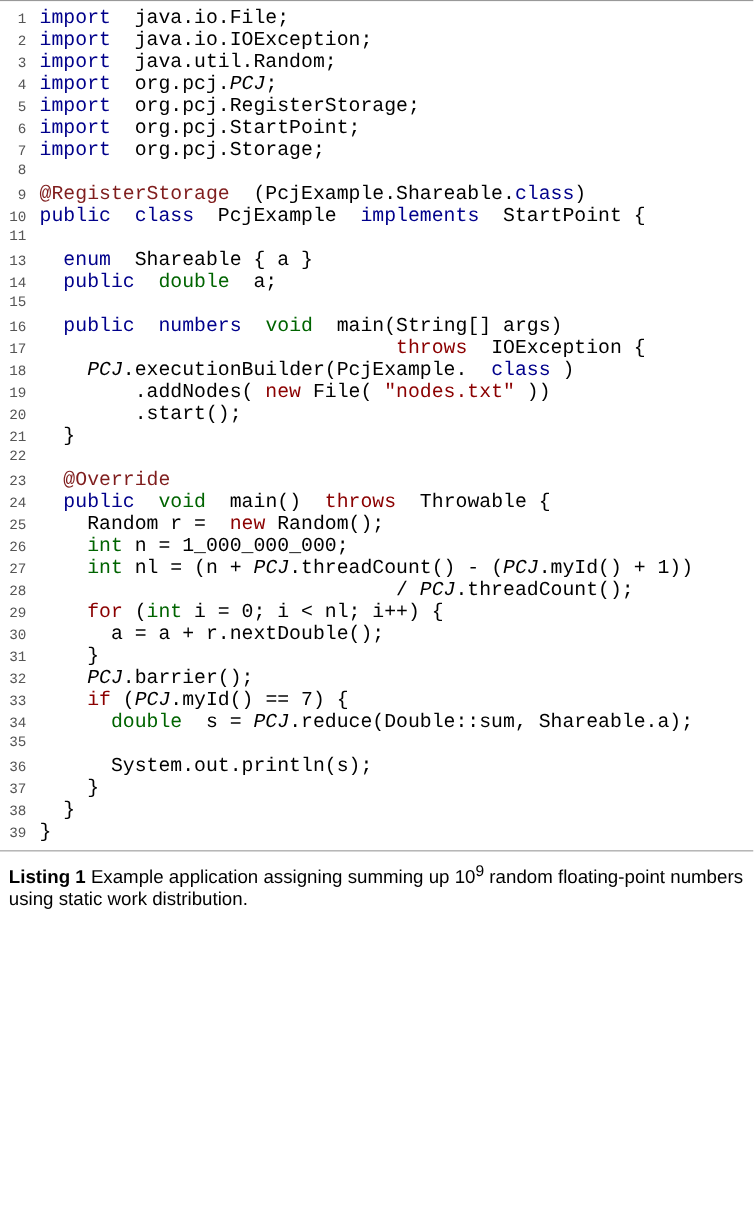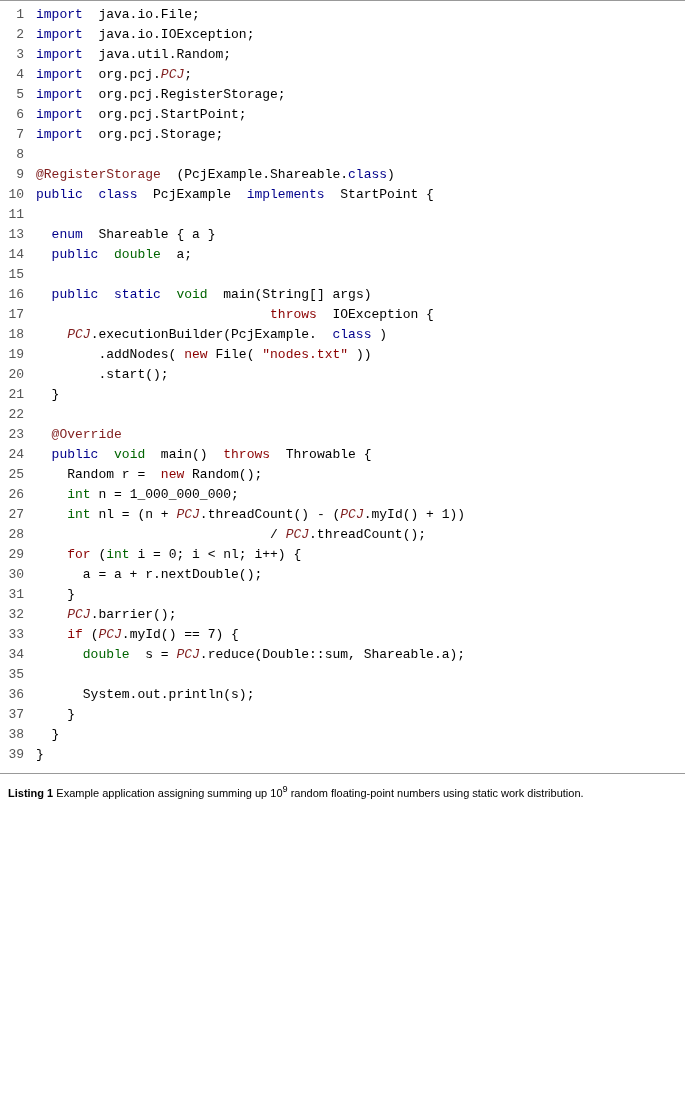--- a/index.html
+++ b/index.html
@@ -33,7 +33,7 @@
     .line-content {
       flex: 1;
       white-space: pre;
-      font-size: 13px;
+      font-size: 18px;
     }
     .kw { color: #00008B; } 
     .kw2 { color: #8B0000; text-align: center; } 

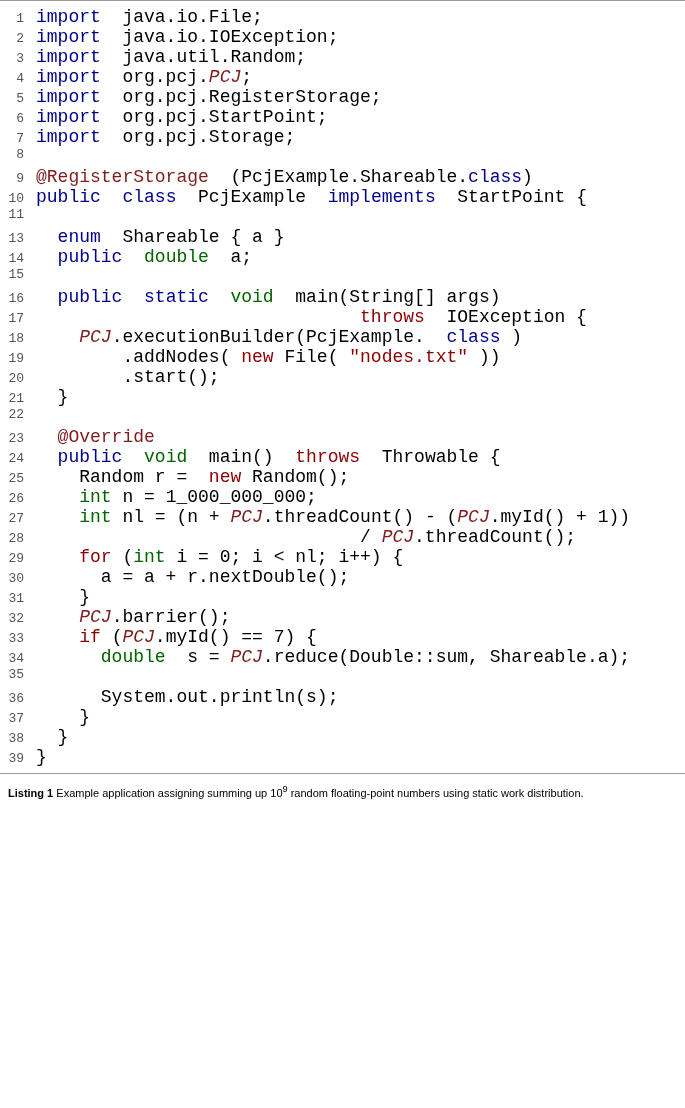--- a/index.html
+++ b/index.html
@@ -39,7 +39,7 @@
     .kw2 { color: #8B0000; text-align: center; } 
     .annot { color: #7f1d1d; font-family: Liberation Mono, monospace; }
     .type-green { color: #006400; } 
-    .pcj { color: #7f1d1d; font-style: italic; } 
+    .pcj { color: #000000; font-style: italic; } 
     .str { color: #8B0000; } 
     .plain { color: #000; }
     caption-area {

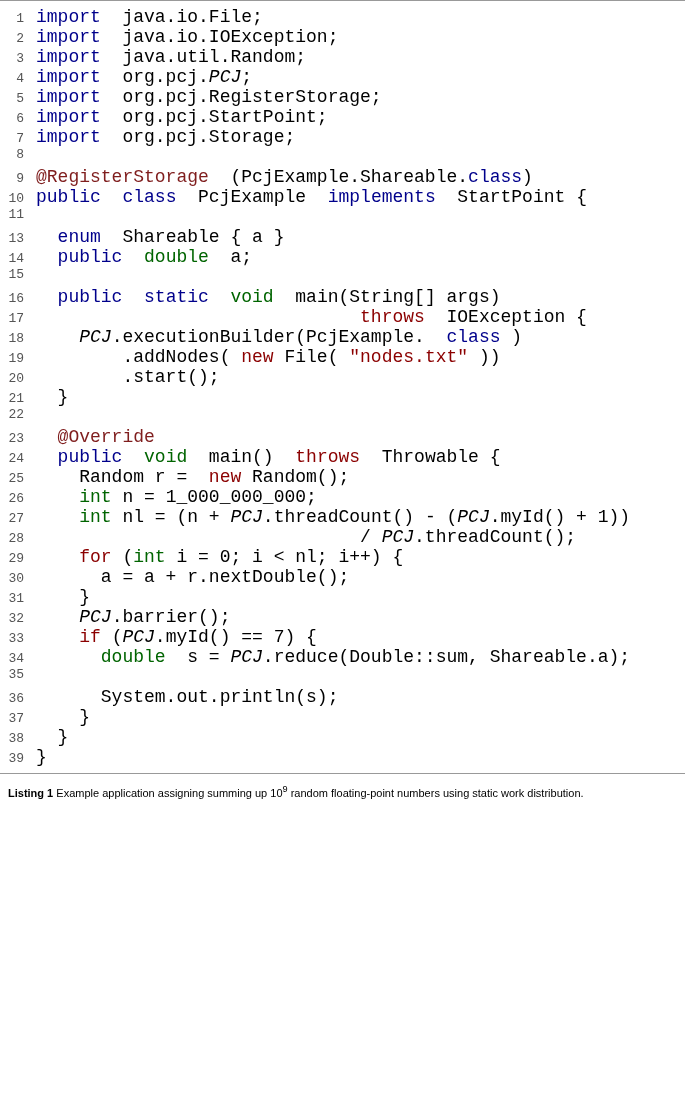--- a/index.html
+++ b/index.html
@@ -112,7 +112,7 @@
     </div>
     <div class="code-line">
       <span class="line-num">16</span>
-      <span class="line-content"><span class="plain">  </span><span class="kw">public</span><span class="plain">  </span><span class="kw">static</span><span class="plain">  </span><span class="type-green">void</span><span class="plain">  main(String[] args)</span></span>
+      <span class="line-content"><span class="plain">  </span><span class="kw">public</span><span class="plain">  </span><span class="kw">numbers</span><span class="plain">  </span><span class="type-green">void</span><span class="plain">  main(String[] args)</span></span>
     </div>
     <div class="code-line">
       <span class="line-num">17</span>

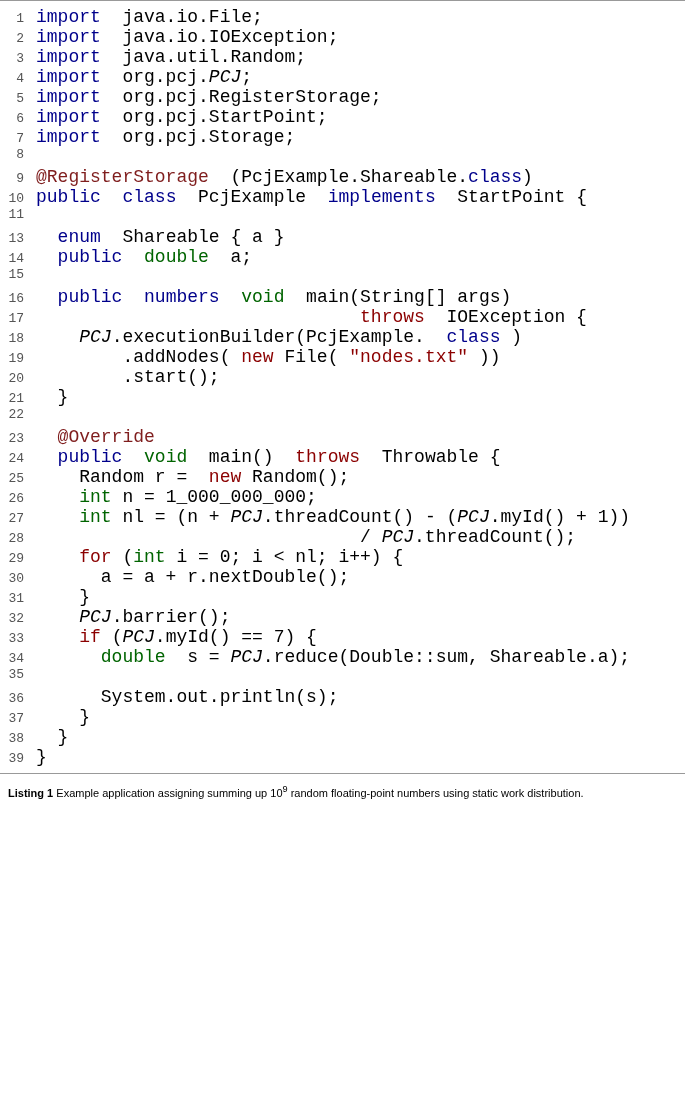--- a/index.html
+++ b/index.html
@@ -46,7 +46,7 @@
       display: block;
       padding: 10px 8px 8px 8px;
       font-family: Arial, sans-serif;
-      font-size: 11px;
+      font-size: 17px;
       color: #000;
     }
   </style>

